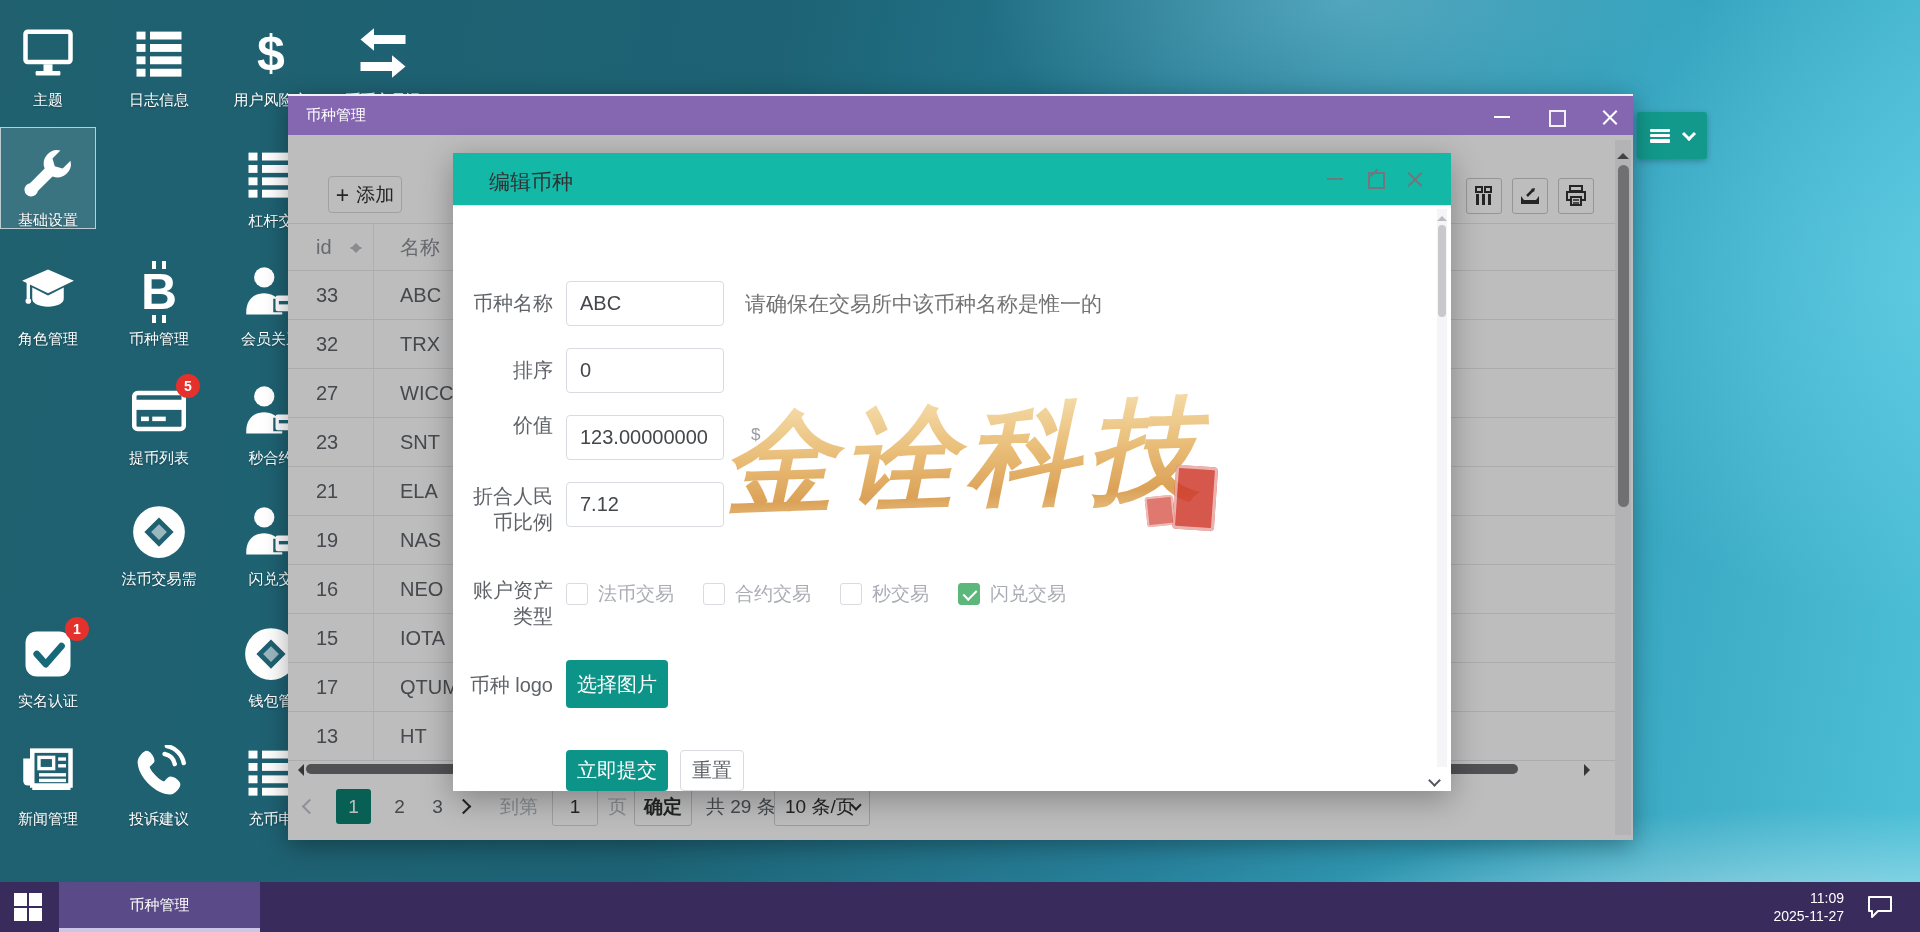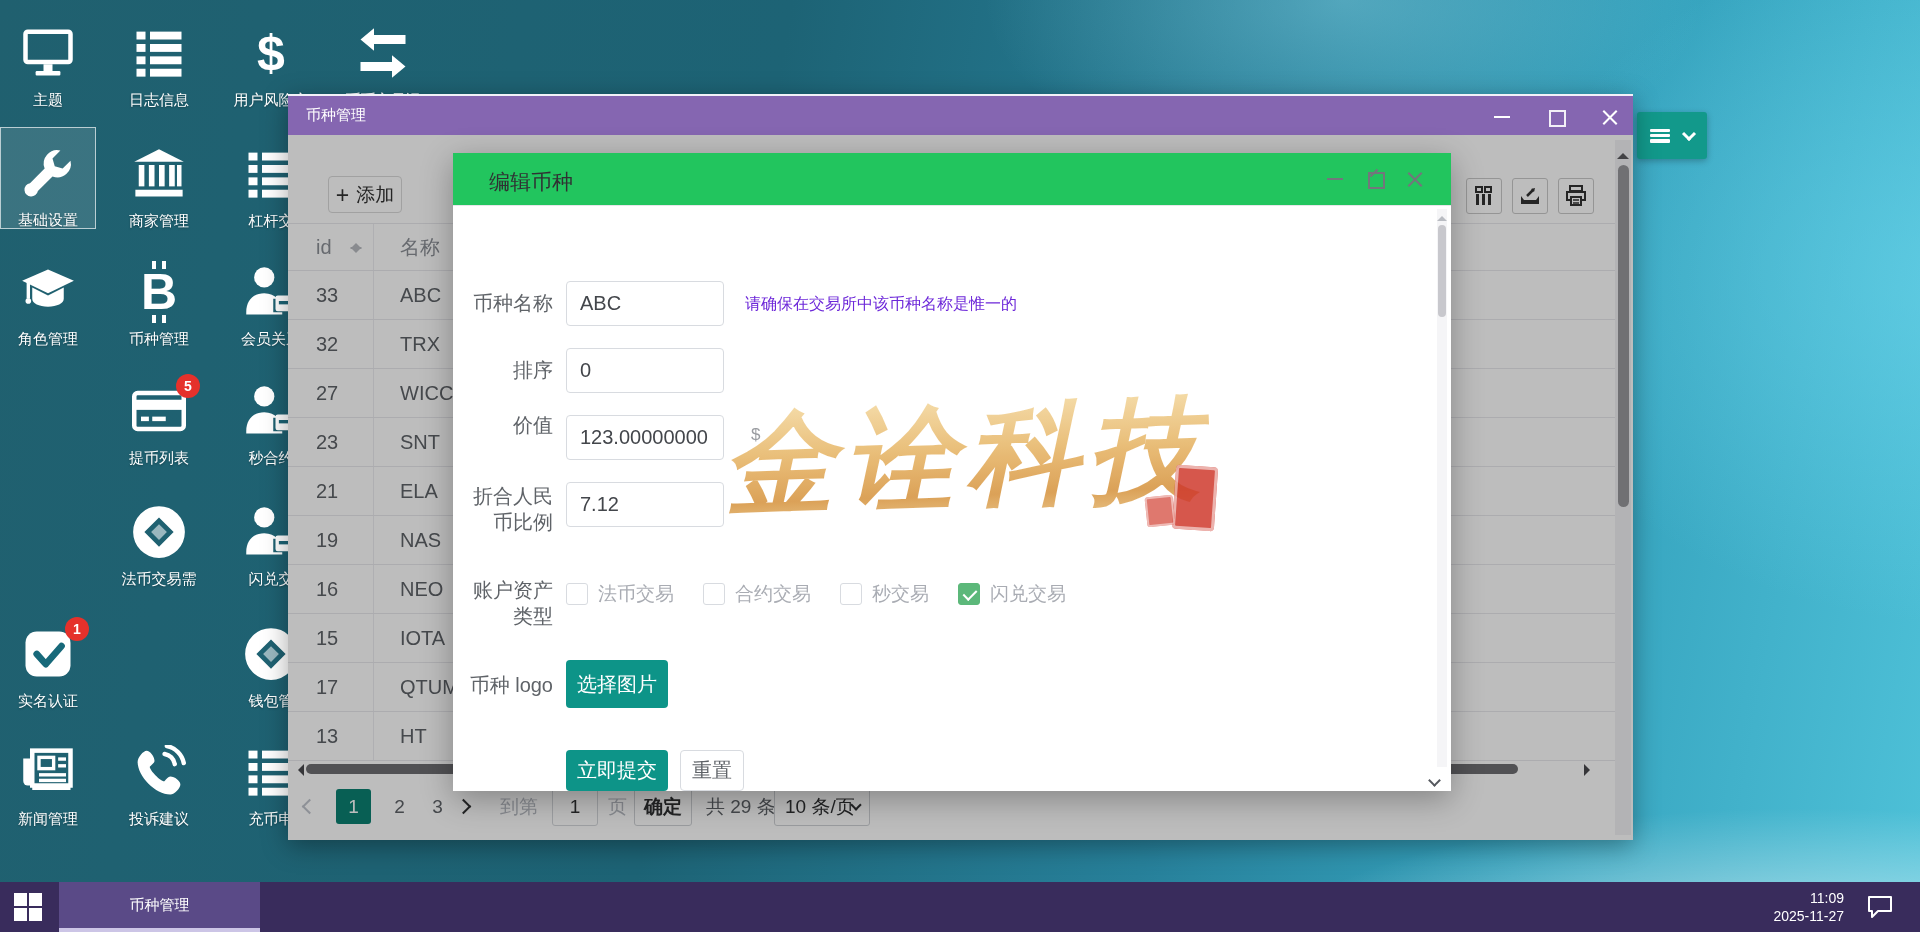--- a/index.html
+++ b/index.html
@@ -117,7 +117,7 @@
   .modal { position:absolute; left:453px; top:153px; width:998px; height:638px; background:#fff; z-index:20;
     box-shadow:0 8px 30px rgba(0,0,0,.30); }
   .modal-header { position:absolute; left:0; top:0; right:0; height:53px; border-bottom:1px solid #e6e6e9;
-    background:#22c55e; }
+    background:#14b8a6; }
   .modal-title { position:absolute; left:36px; top:15px; font-size:21px; color:#303133; }
   .m-ctrls { position:absolute; right:26px; top:16px; display:flex; gap:20px; align-items:center; }
   .mc { width:20px; height:20px; position:relative; }

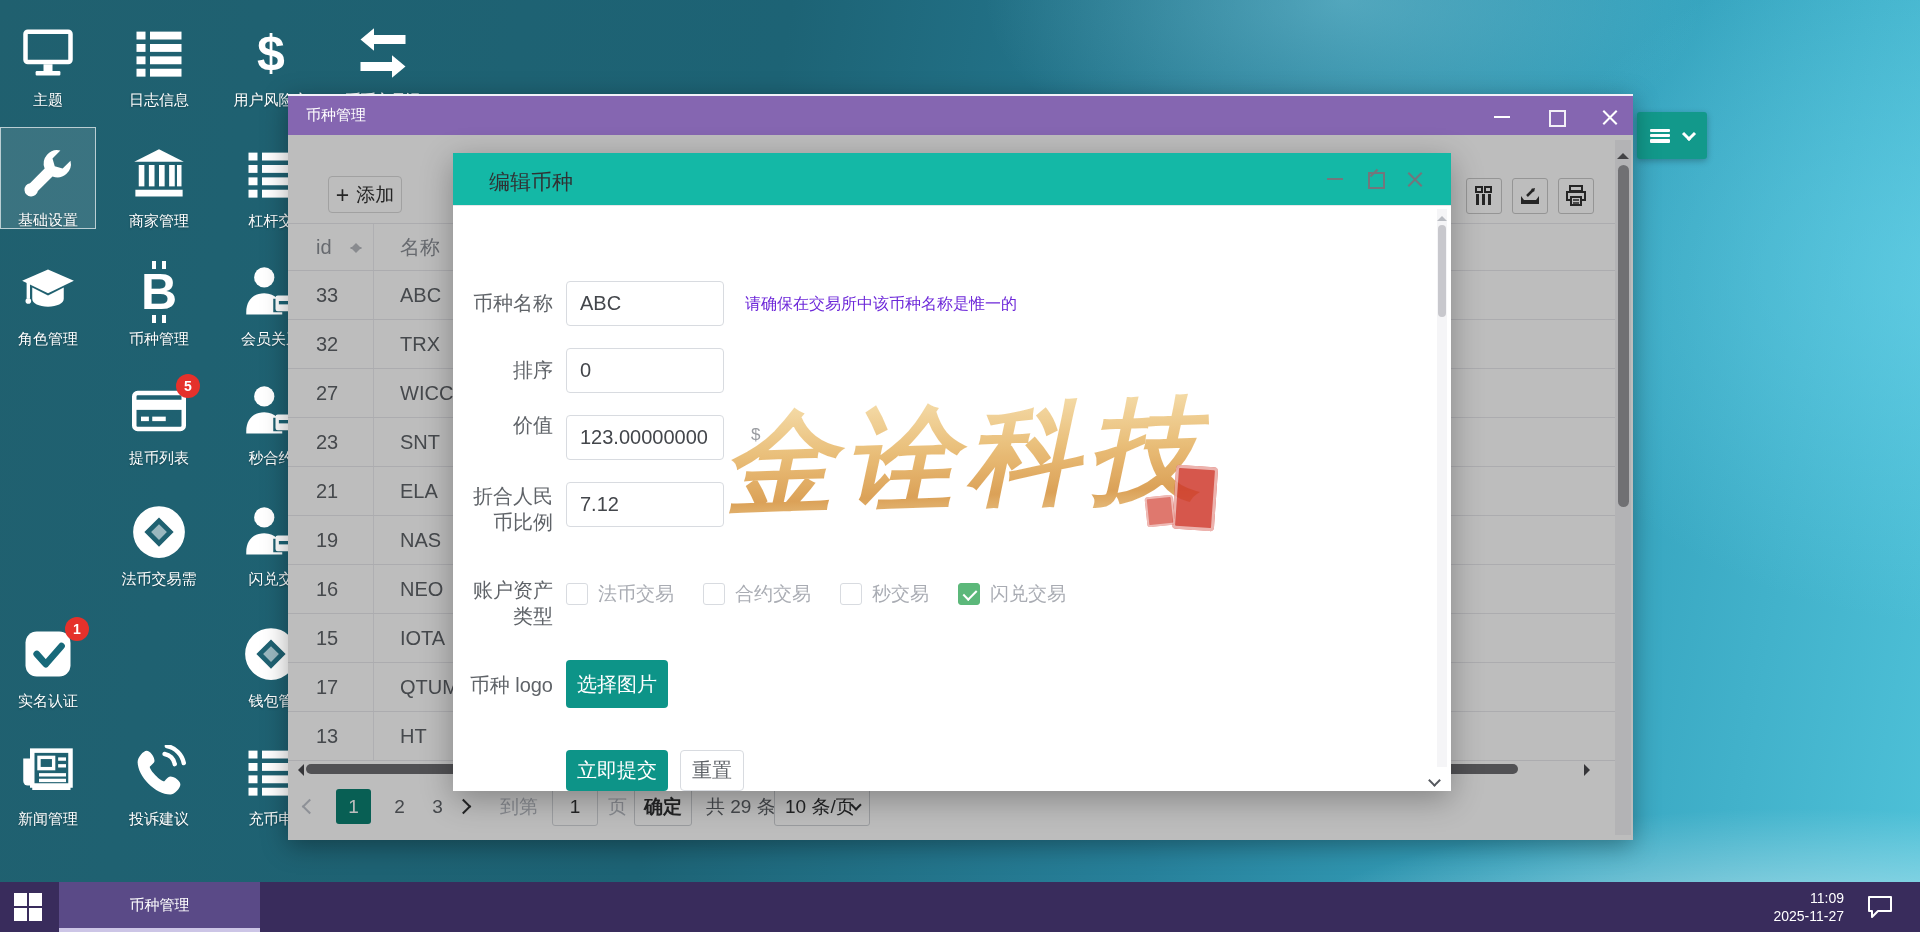--- a/index.html
+++ b/index.html
@@ -350,14 +350,6 @@
         </svg>
       </span>
     <span class="di-label">日志信息</span>
-  </div>
-  <div class="di" style="left:111px;top:127px">
-    <span class="glyph">
-        <svg viewBox="0 0 48 48">
-          <use href="#sym-bank"></use>
-        </svg>
-      </span>
-    <span class="di-label">商家管理</span>
   </div>
   <div class="di" style="left:111px;top:245px">
     <span class="glyph glyph-text tchar-b">

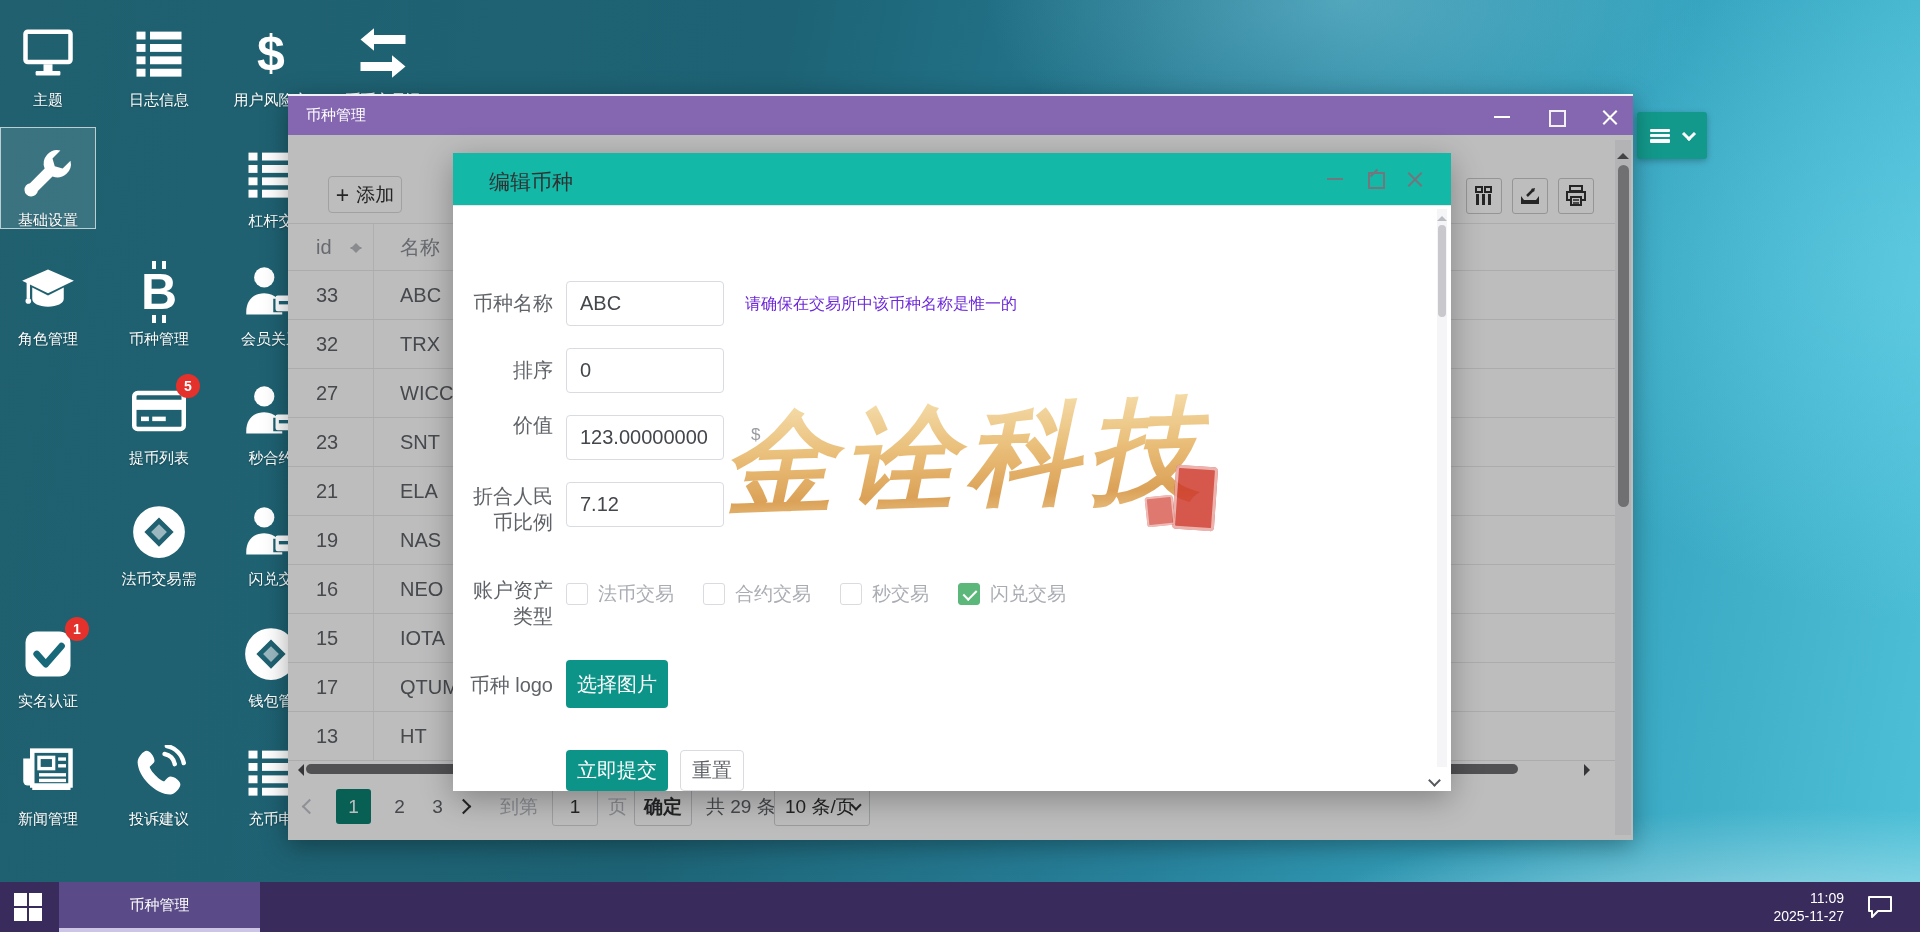--- a/index.html
+++ b/index.html
@@ -136,7 +136,7 @@
   .frm-label { position:absolute; width:96px; text-align:right; font-size:20px; color:#5f6368; line-height:26px; }
   .frm-input { position:absolute; left:113px; width:158px; height:45px; border:1px solid #d8dbe0;
     border-radius:4px; background:#fff; font-size:20px; color:#43464b; line-height:43px; padding-left:13px; }
-  .frm-hint { position:absolute; left:292px; font-size:16px; color:#6d28d9; line-height:45px; }
+  .frm-hint { position:absolute; left:292px; font-size:21px; color:#737373; line-height:45px; }
   .frm-suffix { position:absolute; left:298px; font-size:17px; color:#9a9ca1; }
 
   .cbrow { position:absolute; left:113px; top:428px; display:flex; align-items:center; }

